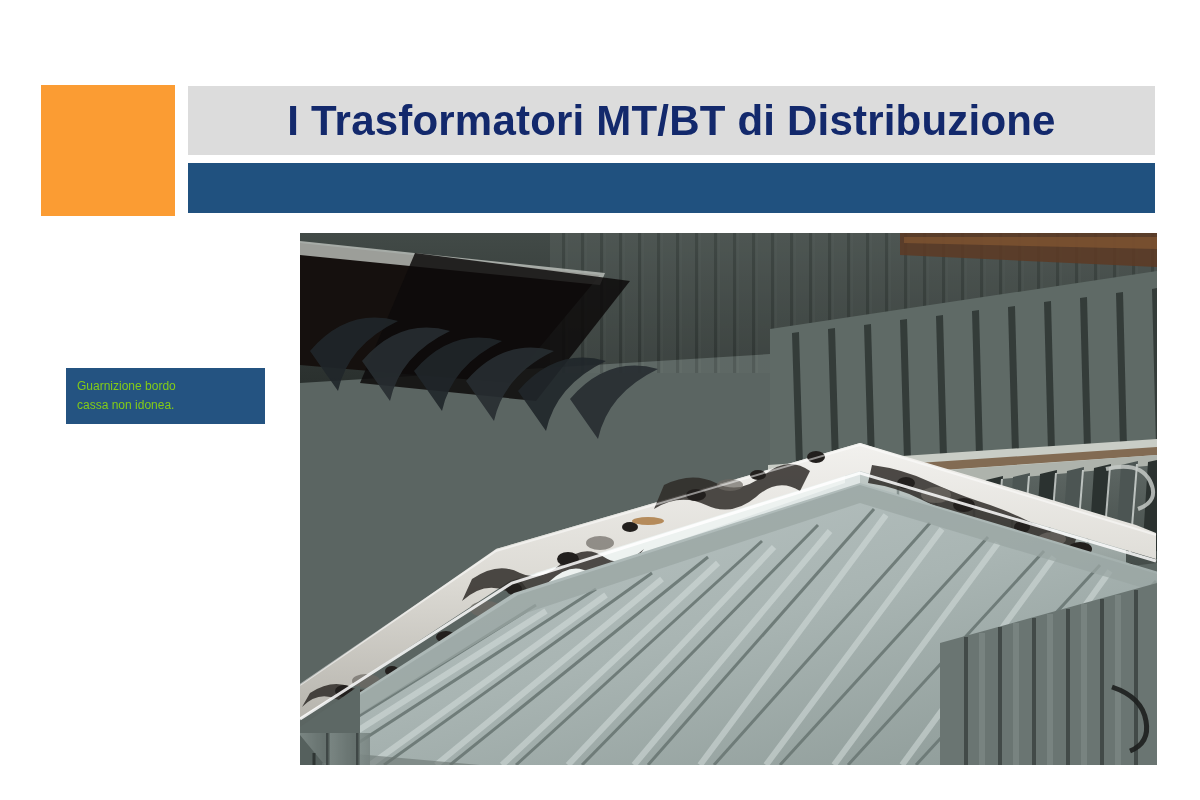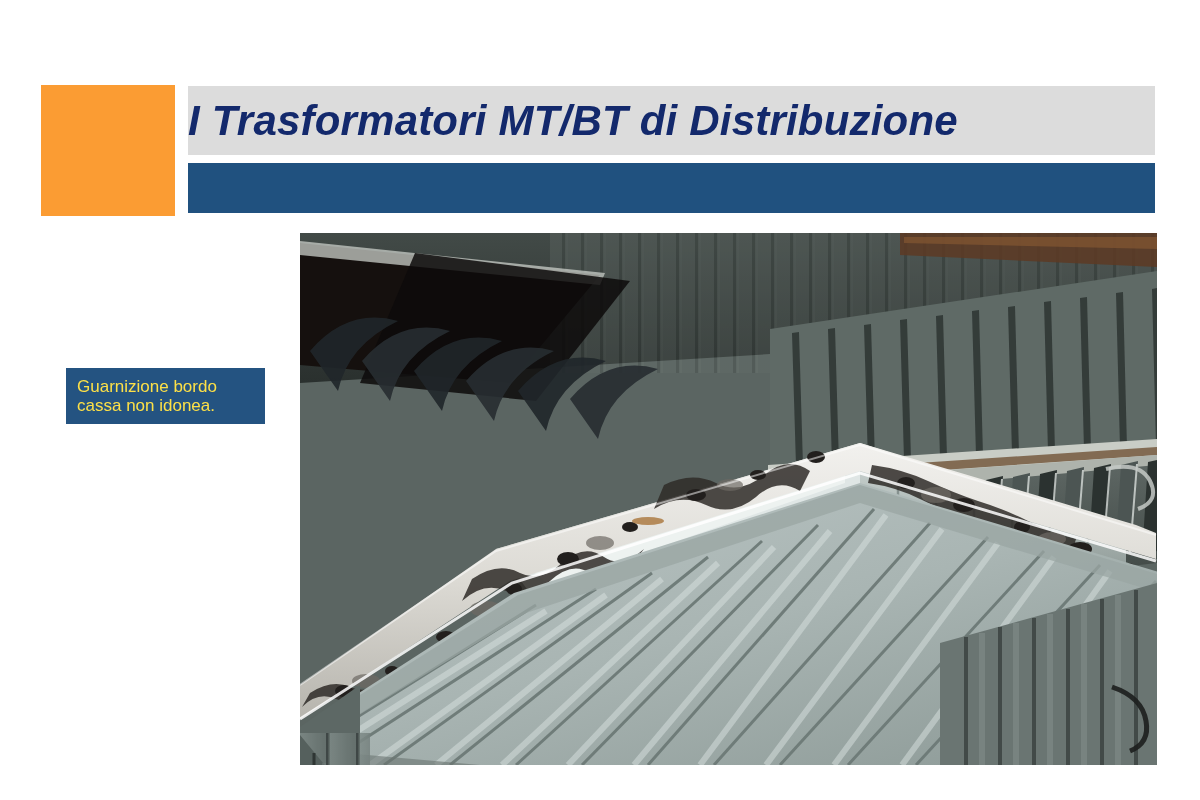--- a/index.html
+++ b/index.html
@@ -41,7 +41,7 @@
     background: #DCDCDC;
     display: flex;
     align-items: center;
-    font-style: italic;
+    justify-content: center;
   }
 
   .title-text {

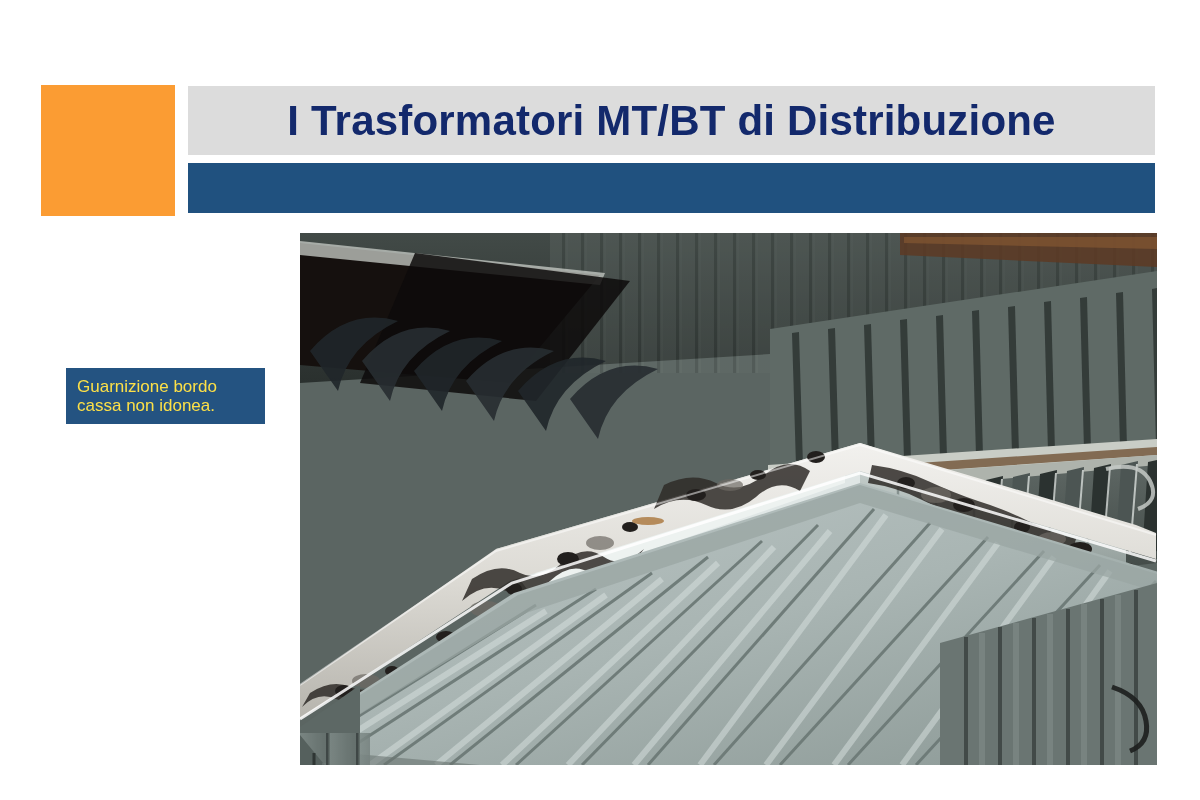--- a/index.html
+++ b/index.html
@@ -78,8 +78,8 @@
     box-sizing: border-box;
   }
   .caption-line {
-    color: #fde047;
-    font-size: 17px;
+    color: #84cc16;
+    font-size: 12px;
     line-height: 19px;
     white-space: nowrap;
     text-align: center;

